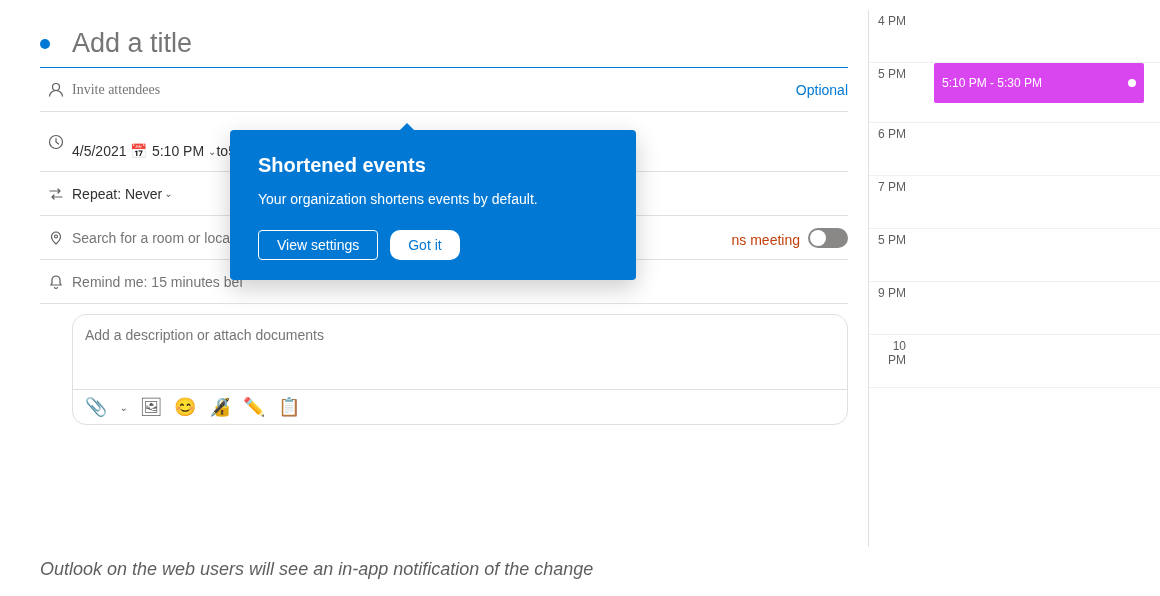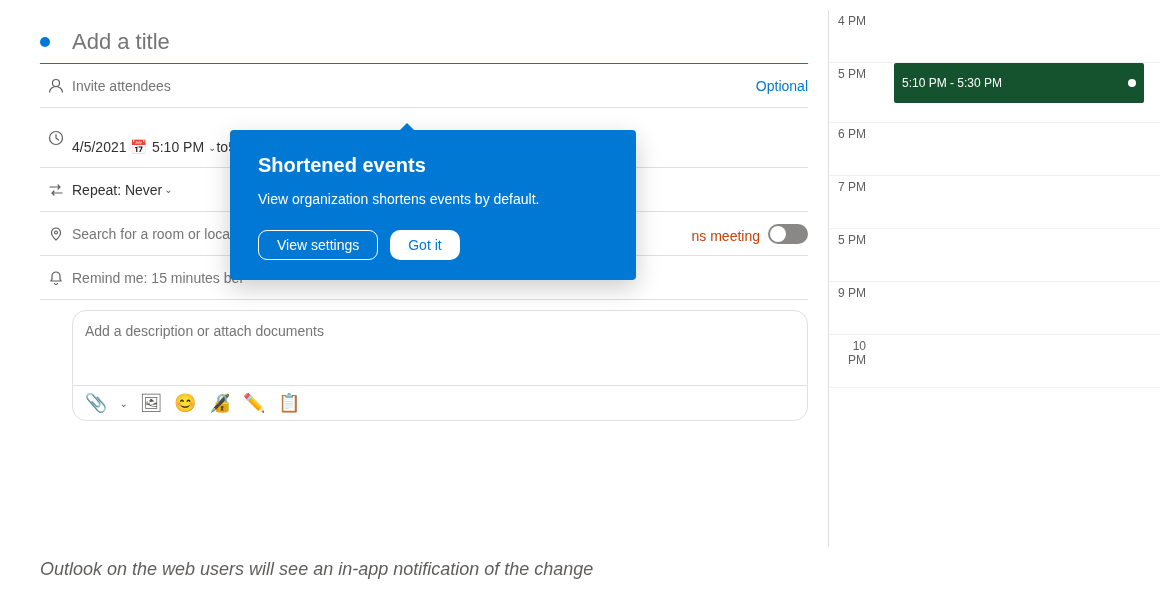--- a/index.html
+++ b/index.html
@@ -288,7 +288,7 @@
 
     
     .calendar-panel {
-      width: 332px;
+      width: 292px;
       border-left: 1px solid #e0e0e0;
       padding: 0;
       overflow-y: auto;

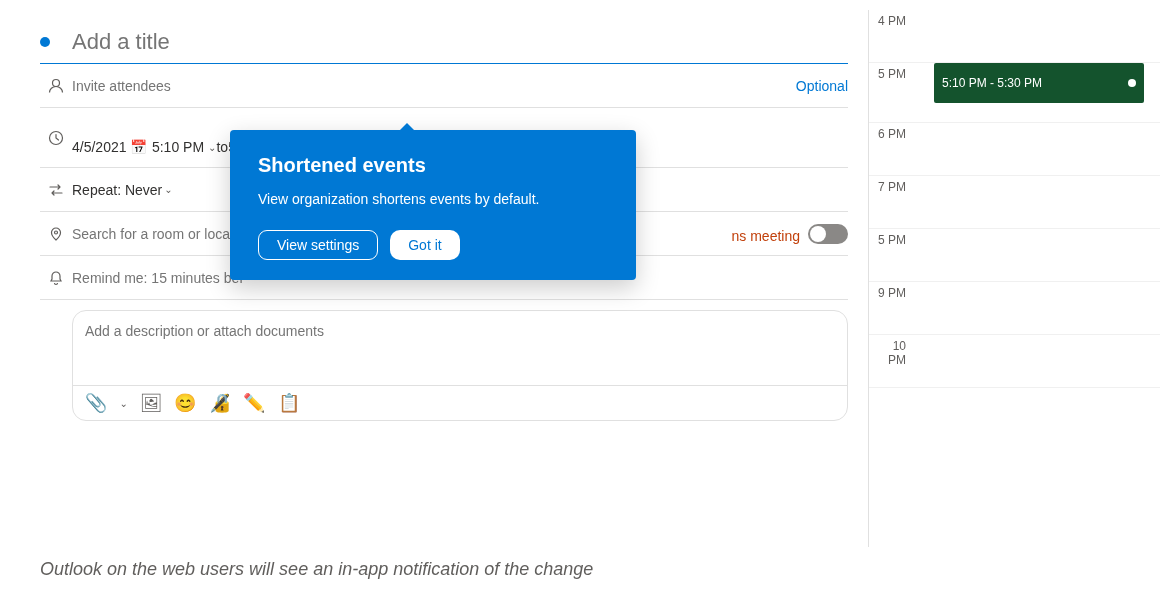--- a/index.html
+++ b/index.html
@@ -58,7 +58,7 @@
     }
 
     .title-input {
-      font-size: 22px;
+      font-size: 27px;
       color: #a19f9d;
       border: none;
       outline: none;

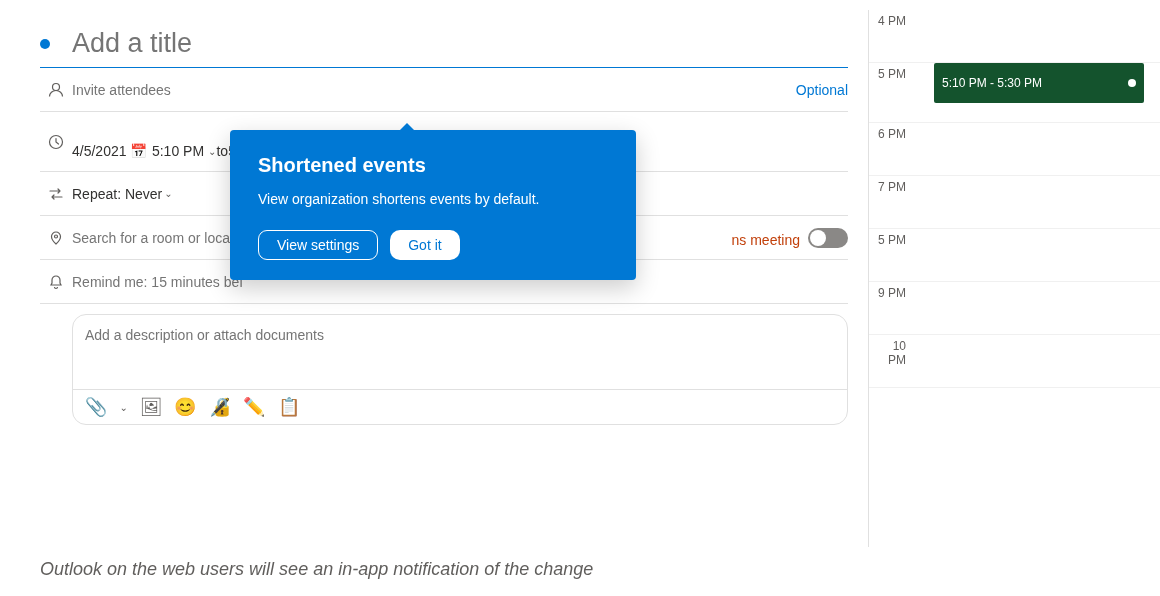--- a/index.html
+++ b/index.html
@@ -73,7 +73,7 @@
       outline: none;
       font-size: 14px;
       color: #6d28d9;
-      font-family: Liberation Sans, sans-serif;
+      font-family: Liberation Serif, serif;
       background: transparent;
     }
 

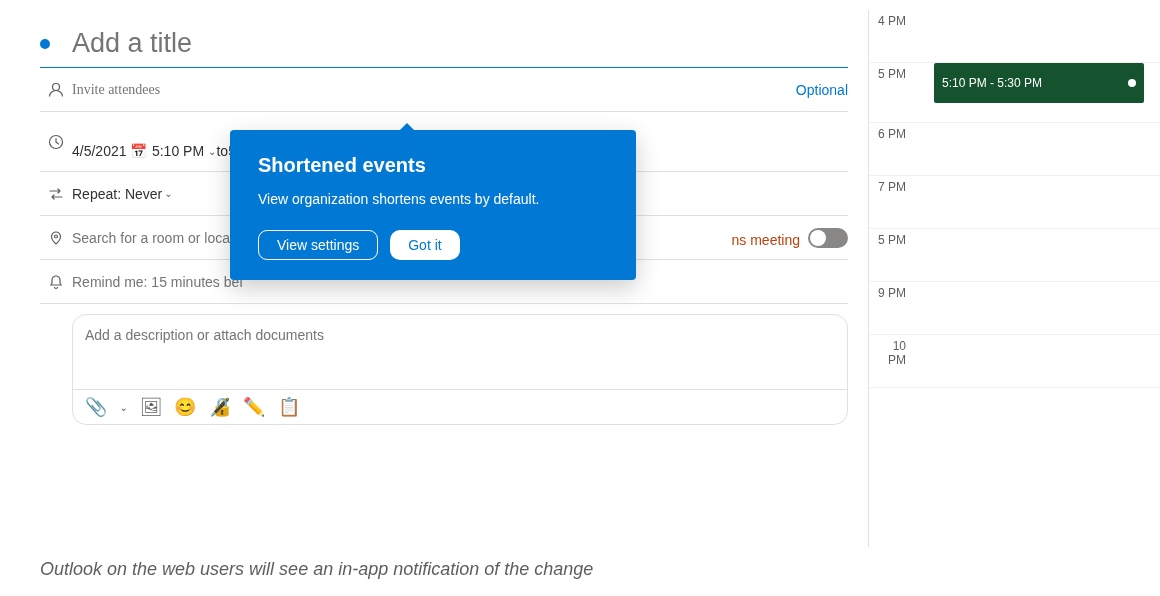--- a/index.html
+++ b/index.html
@@ -322,7 +322,7 @@
       top: 0;
       left: 0;
       right: 16px;
-      background: #14532d;
+      background: #d946ef;
       color: #fff;
       font-size: 12px;
       padding: 4px 8px;

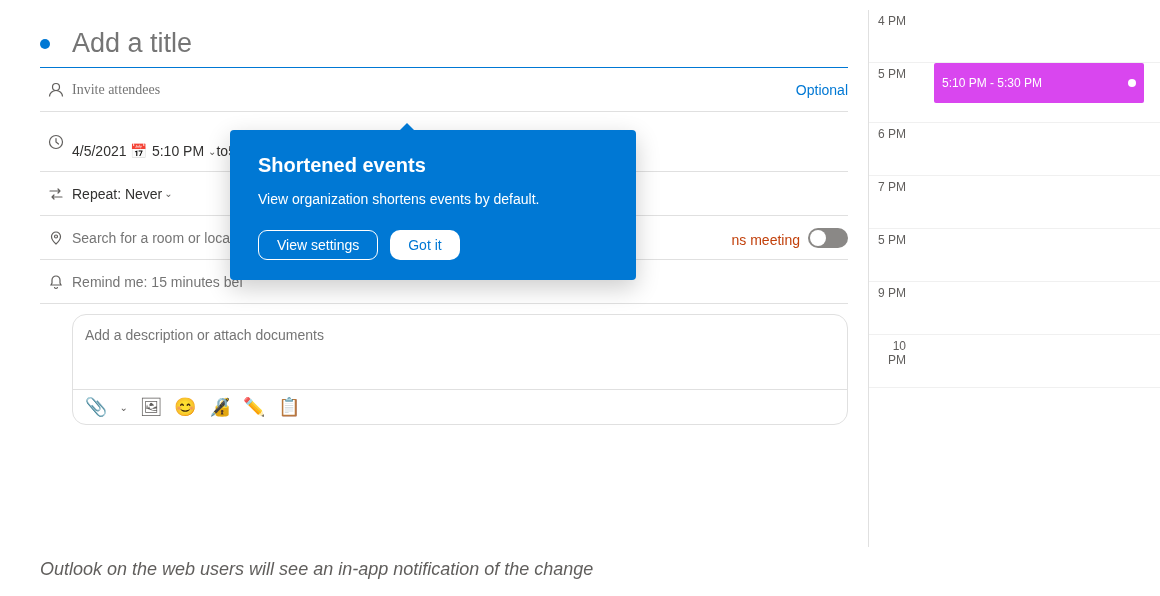--- a/index.html
+++ b/index.html
@@ -453,7 +453,7 @@
     <div class="popup-overlay">
       <div class="popup">
         <div class="popup-title">Shortened events</div>
-        <div class="popup-body">View organization shortens events by default.</div>
+        <div class="popup-body">Your organization shortens events by default.</div>
         <div class="popup-actions">
           <button class="btn-view-settings">View settings</button>
           <button class="btn-got-it">Got it</button>

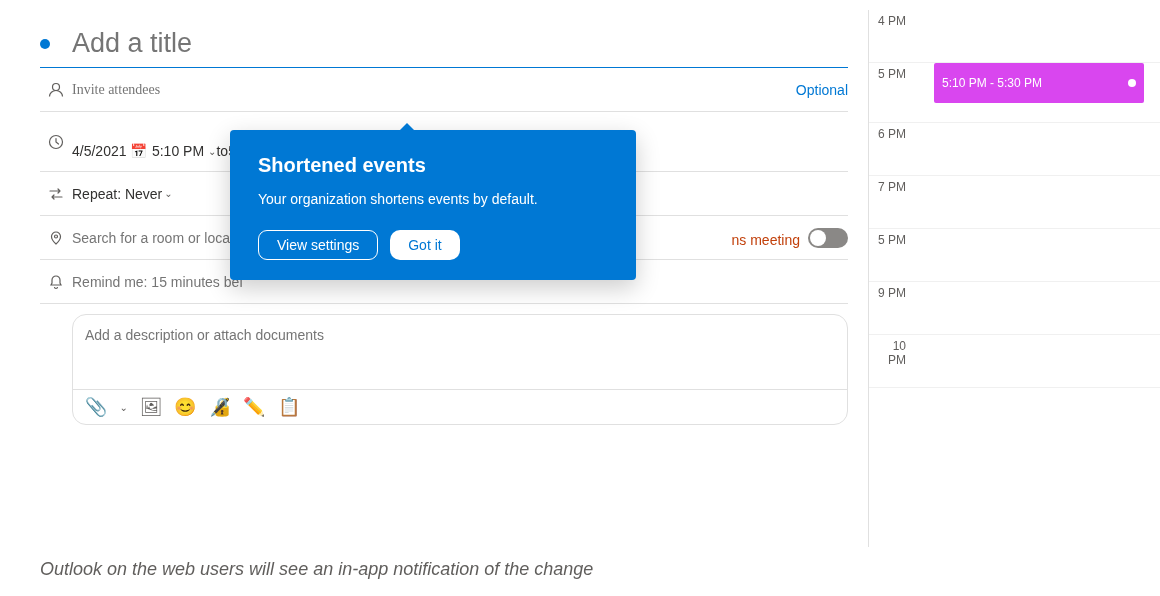--- a/index.html
+++ b/index.html
@@ -259,7 +259,7 @@
       border: 1.5px solid #fff;
       padding: 6px 18px;
       font-size: 14px;
-      border-radius: 9px;
+      border-radius: 4px;
       cursor: pointer;
       font-family: inherit;
     }

